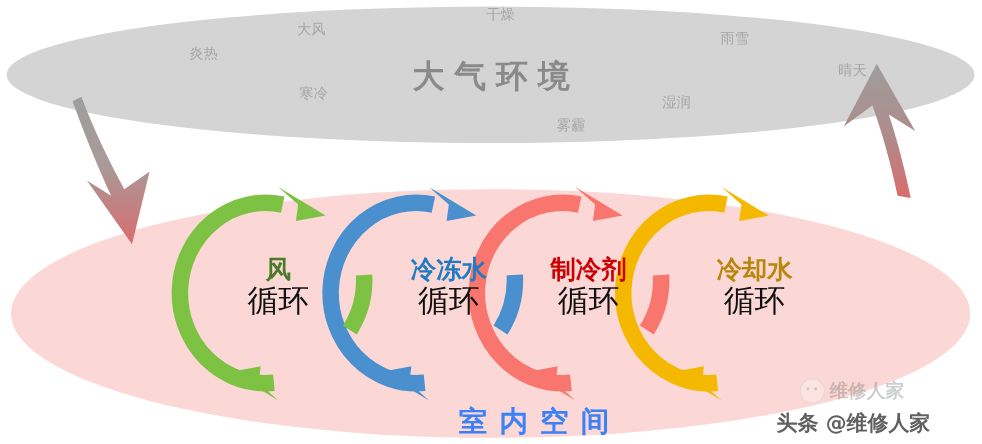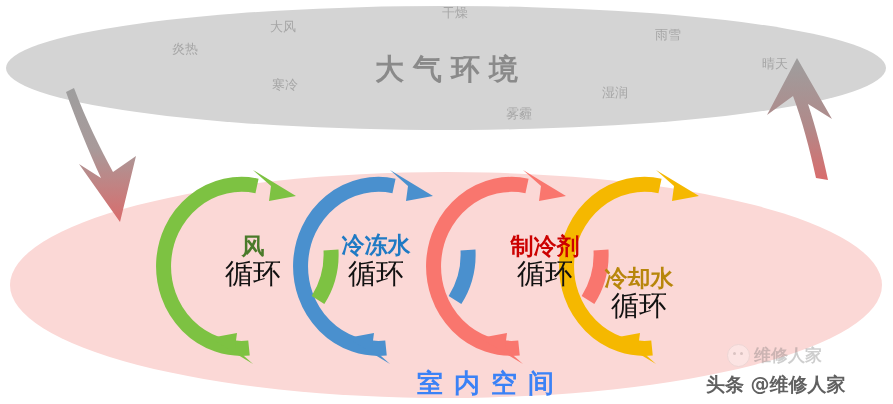--- a/index.html
+++ b/index.html
@@ -210,7 +210,7 @@
     <span class="title" style="color:#4a7a2a;">风</span>
     <span class="sub">循环</span>
   </div>
-  <div class="cycle-label" style="left:311px; top:234px;font-family:Liberation Serif, serif;">
+  <div class="cycle-label" style="left:343px; top:234px;">
     <span class="title" style="color:#1f7ac4;">冷冻水</span>
     <span class="sub">循环</span>
   </div>

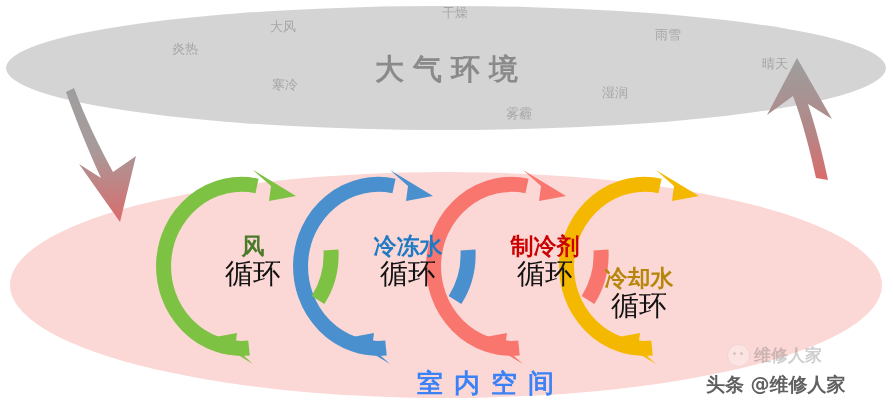--- a/index.html
+++ b/index.html
@@ -214,7 +214,7 @@
     <span class="title" style="color:#1f7ac4;">冷冻水</span>
     <span class="sub">循环</span>
   </div>
-  <div class="cycle-label" style="left:480px; top:234px;">
+  <div class="cycle-label" style="left:470px; top:234px;">
     <span class="title" style="color:#cc0000;">制冷剂</span>
     <span class="sub">循环</span>
   </div>

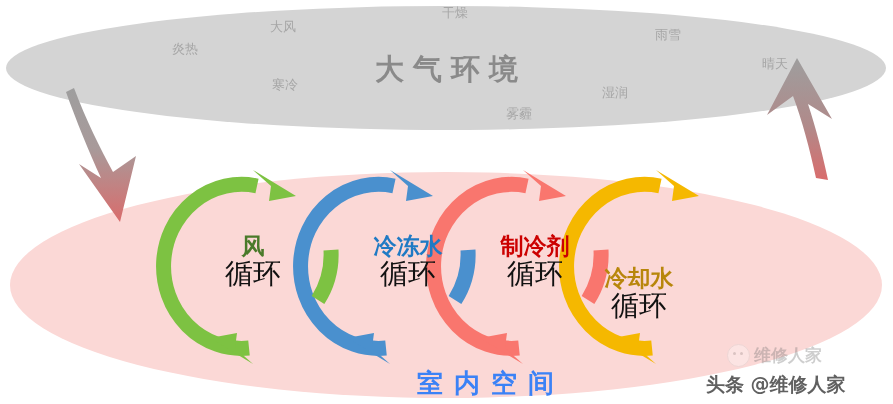--- a/index.html
+++ b/index.html
@@ -218,7 +218,7 @@
     <span class="title" style="color:#cc0000;">制冷剂</span>
     <span class="sub">循环</span>
   </div>
-  <div class="cycle-label" style="left:574px; top:234px;margin-top:32px;">
+  <div class="cycle-label" style="left:621px; top:234px;">
     <span class="title" style="color:#b8860b;">冷却水</span>
     <span class="sub">循环</span>
   </div>

